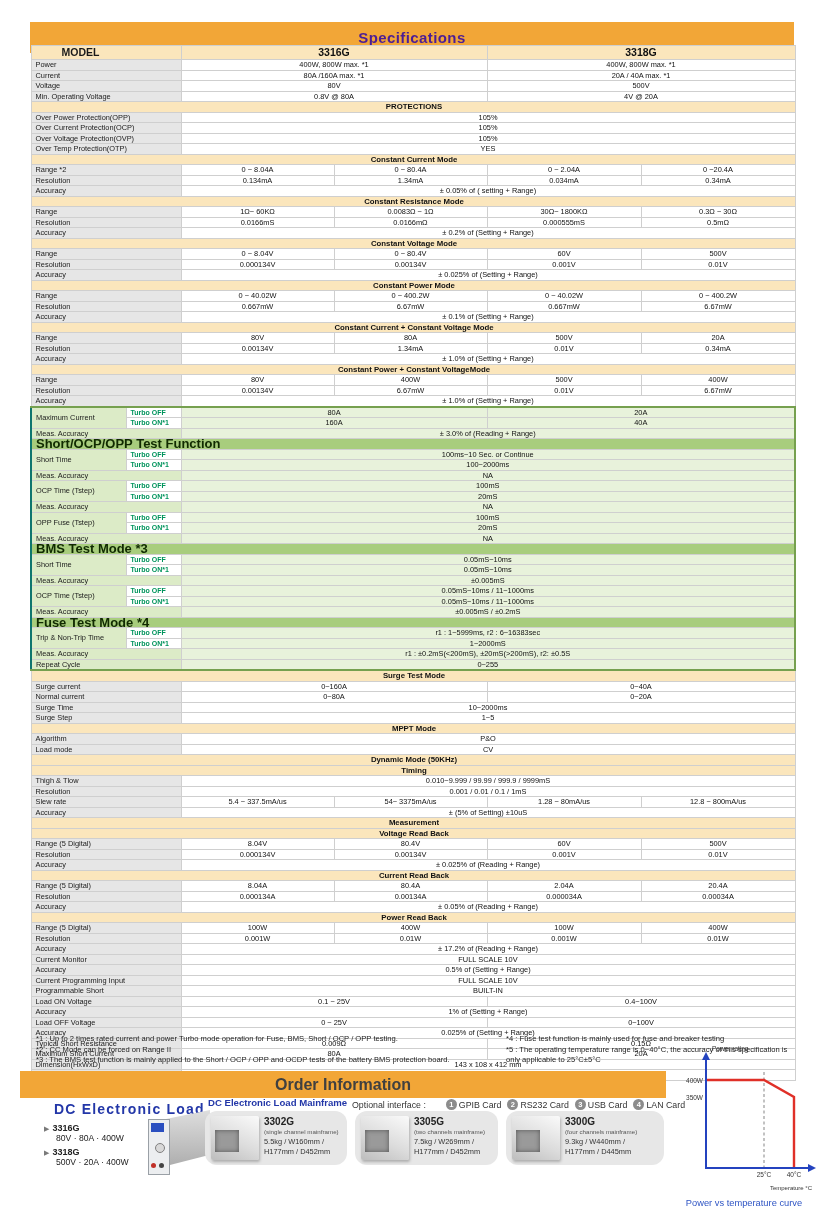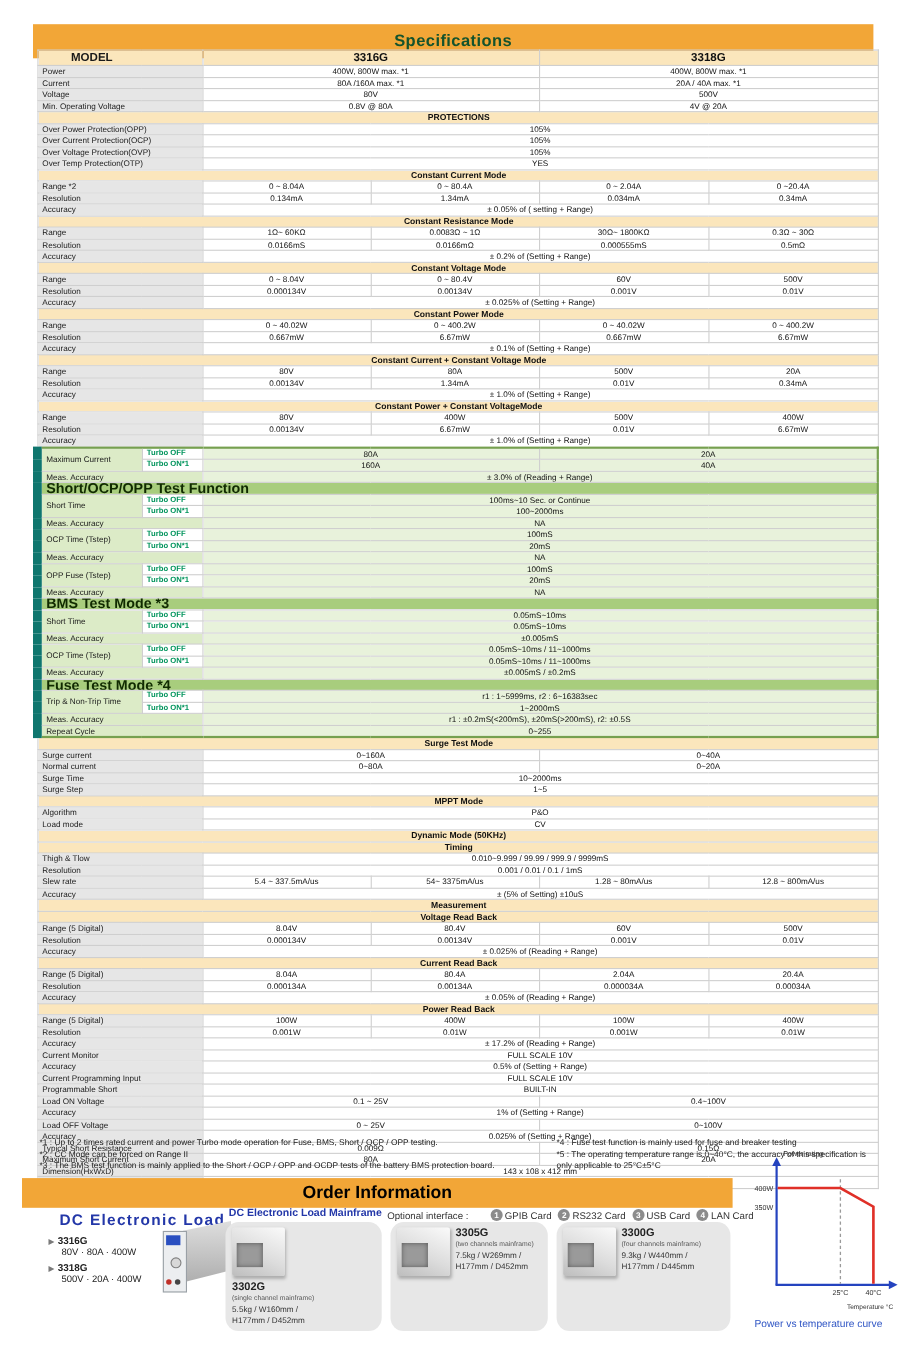--- a/index.html
+++ b/index.html
@@ -7,7 +7,7 @@
         font-family:"Liberation Sans","DejaVu Sans",sans-serif;color:#111;}
   
   .spec-banner{position:absolute;left:30px;top:22px;width:764px;height:31px;background:#F2A637;
-       display:flex;align-items:center;justify-content:center;color:#14532d;font-weight:bold;
+       display:flex;align-items:center;justify-content:center;color:#4c1d95;font-weight:bold;
        font-size:15px;letter-spacing:.4px;}
   
   .spec-table{position:absolute;left:30px;top:45px;width:764px;border-collapse:collapse;

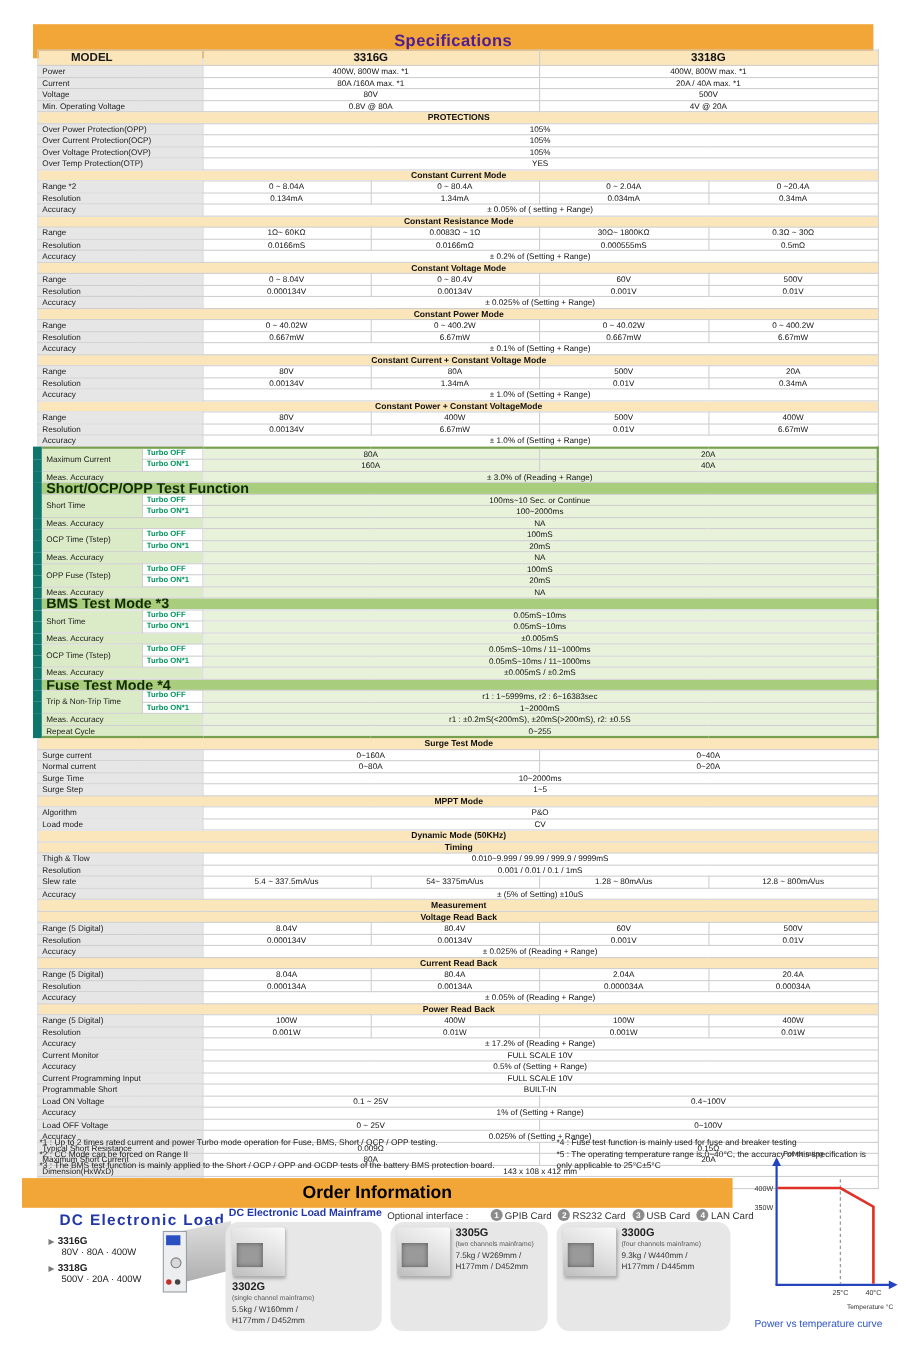--- a/index.html
+++ b/index.html
@@ -25,7 +25,7 @@
   td.glab{background:#DCEBC7 !important;}
   td.gval{background:#E8F2DB !important;}
   td.badge{background:#fff;color:#00945C;font-weight:bold;font-size:7px;text-align:left;padding-left:4px;}
-  td.bl{border-left:8px solid #0f766e;}
+  td.bl{border-left:2px solid #0f766e;}
   td.br{border-right:2px solid #76A04F;}
   tr.bt td{border-top:2px solid #76A04F;}
   tr.bb td{border-bottom:2px solid #76A04F;}

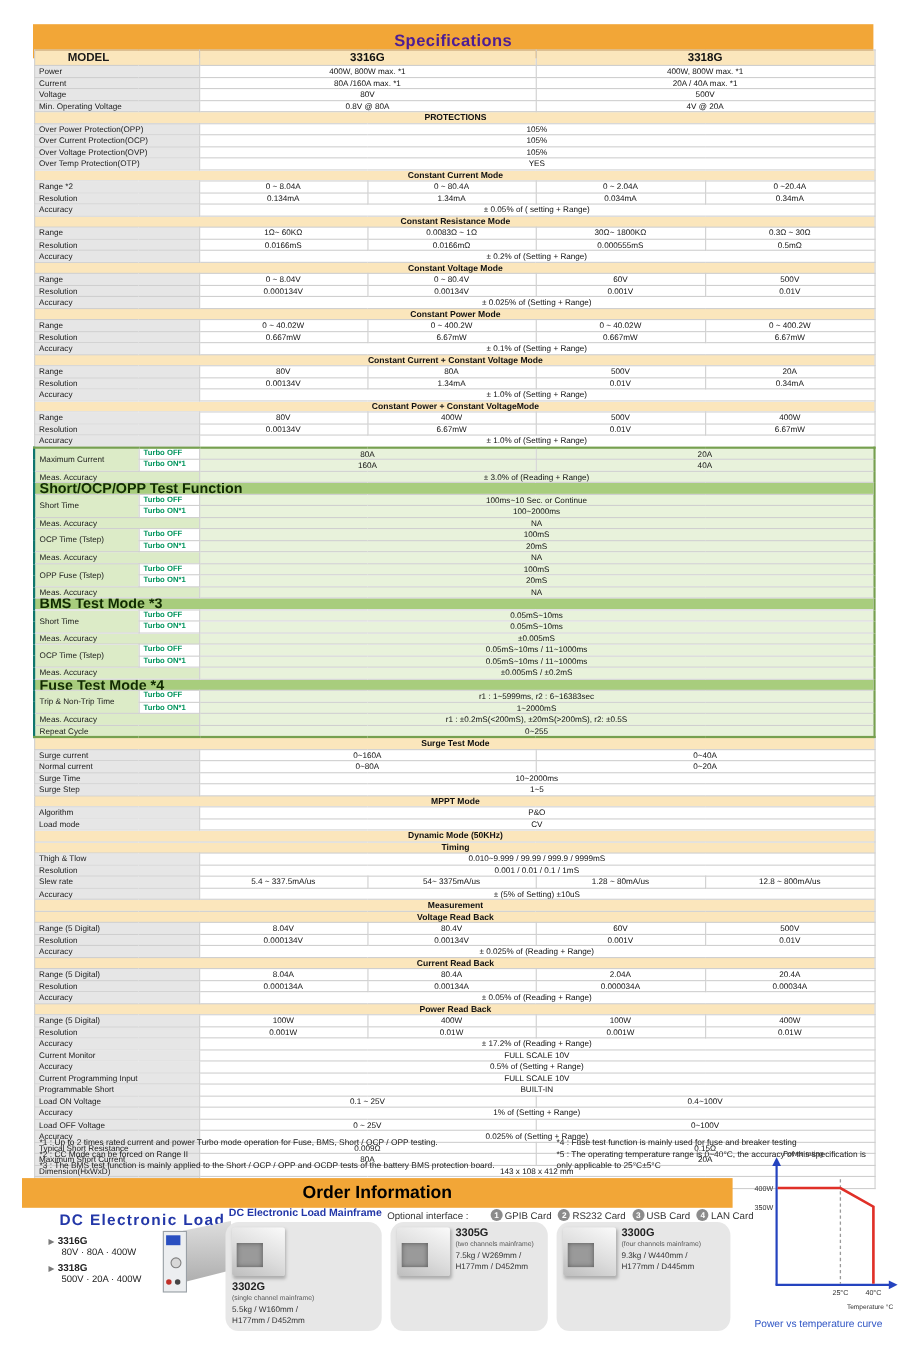--- a/index.html
+++ b/index.html
@@ -35,7 +35,7 @@
   .fn{font-size:7.6px;line-height:10.5px;color:#222;white-space:normal;}
   
   .order-banner{position:absolute;left:20px;top:1071px;width:646px;height:27px;background:#F2A637;
-       display:flex;align-items:center;justify-content:center;color:#000000;font-weight:bold;font-size:16px;}
+       display:flex;align-items:center;justify-content:center;color:#404040;font-weight:bold;font-size:16px;}
   .dcl-heading{position:absolute;left:54px;top:1101px;color:#2337A8;font-weight:bold;font-size:14px;letter-spacing:1.2px;}
   .models{position:absolute;left:44px;top:1123px;}
   .model-item{margin-bottom:3px;}

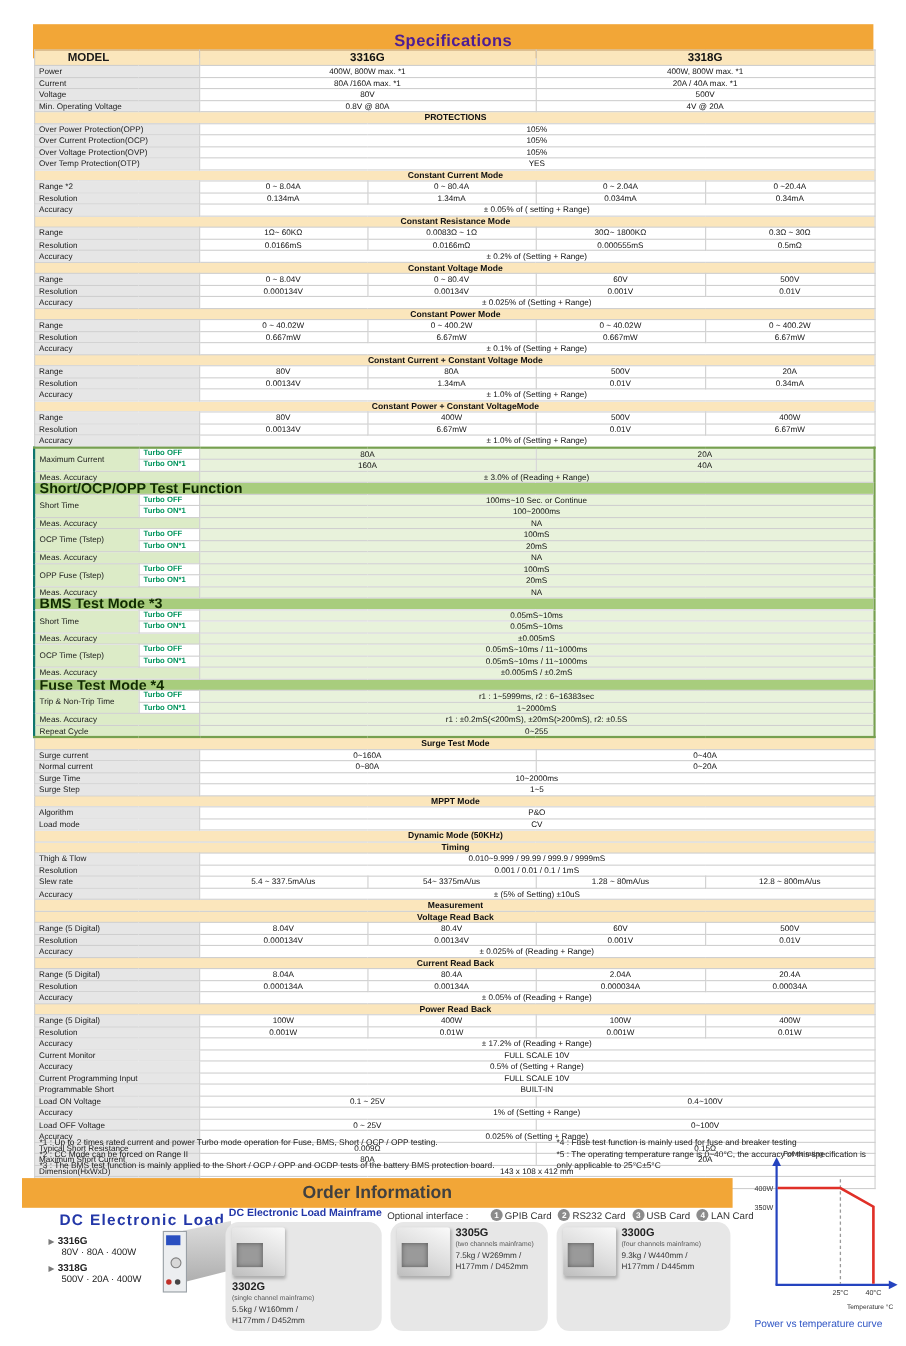--- a/index.html
+++ b/index.html
@@ -58,7 +58,7 @@
        display:inline-flex;align-items:center;justify-content:center;font-size:7.5px;font-weight:bold;}
   .cards{position:absolute;left:205px;top:1111px;display:flex;gap:8px;}
   .mcard{background:#E7E7E7;border-radius:12px;padding:5px 6px;display:flex;gap:5px;align-items:flex-start;}
-  .mcard0{width:130px;flex-direction:column;} .mcard1{width:131px;} .mcard2{width:146px;}
+  .mcard0{width:130px;} .mcard1{width:131px;} .mcard2{width:146px;}
   .mphoto{width:48px;height:44px;position:relative;flex:0 0 auto;
        background:linear-gradient(205deg,#fafafa 0%,#dcdcdc 55%,#bdbdbd 100%);border-radius:2px;box-shadow:1px 2px 3px rgba(0,0,0,.25);}
   .mp-face{position:absolute;left:4px;top:14px;width:24px;height:22px;background:#9a9a9a;box-shadow:inset 0 0 5px #555;}

